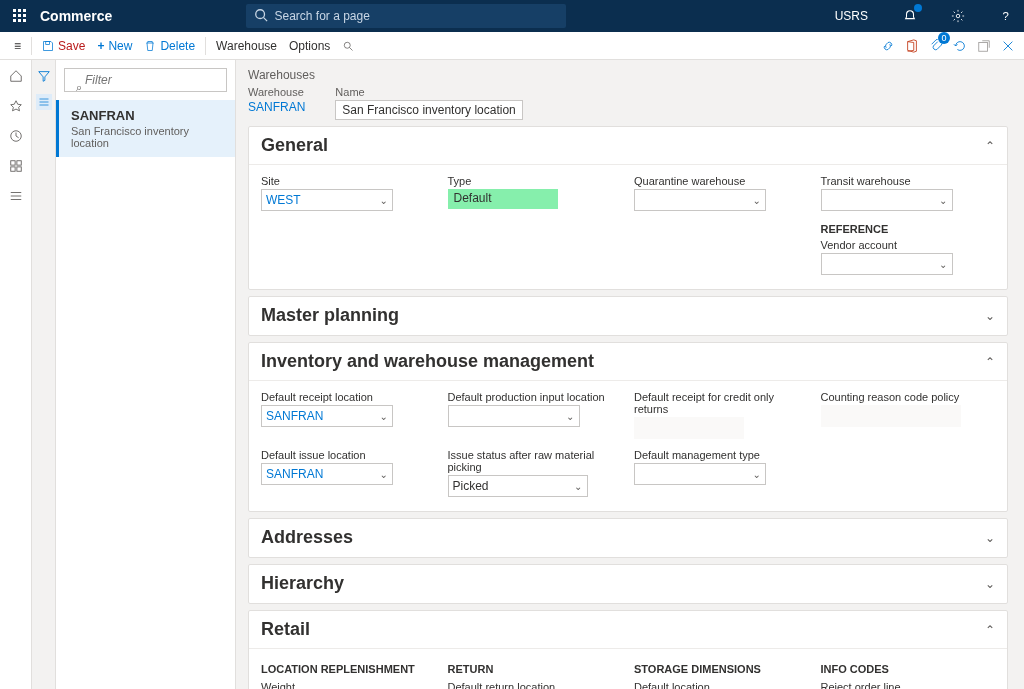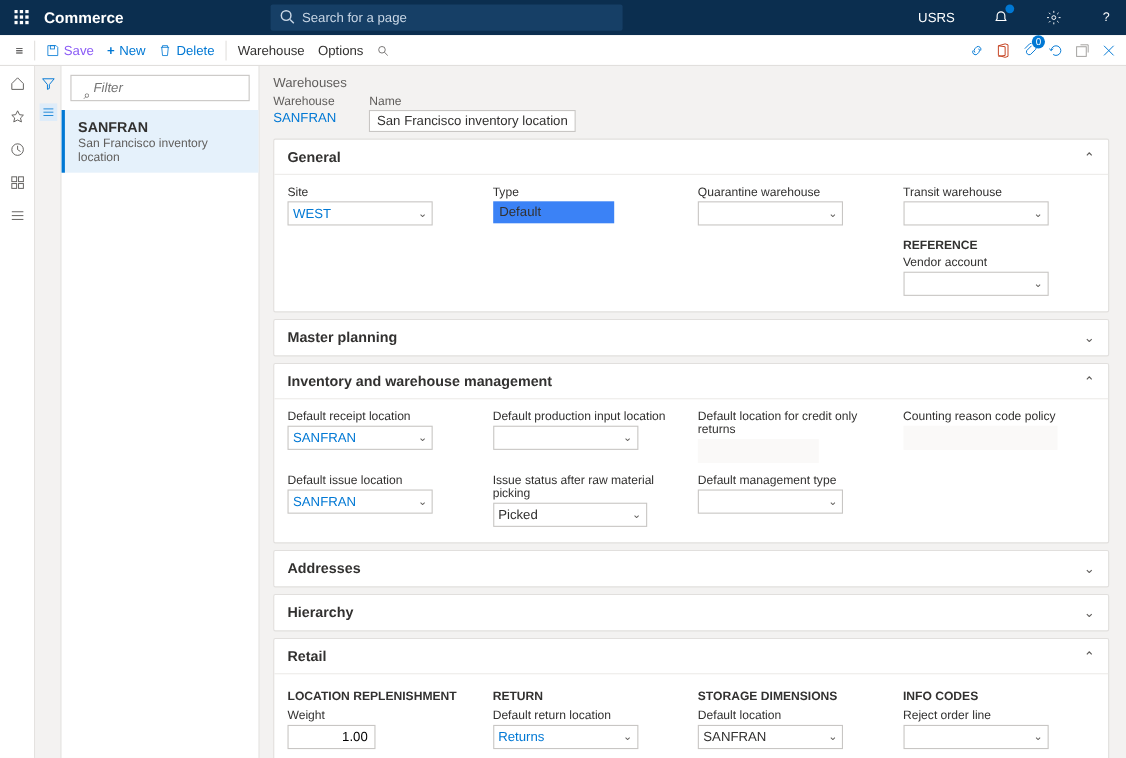--- a/index.html
+++ b/index.html
@@ -139,7 +139,7 @@
       <span>≡</span>
     </div>
   <div class="sep"></div>
-  <div class="abtn" style="color:#8b5cf6;text-align:center;">
+  <div class="abtn" style="color:#b91c1c;text-align:center;">
     <svg width="12" height="12" viewBox="0 0 16 16">
         <path d="M2 2h10l2 2v10H2z" fill="none" stroke="#0078d4"></path>
         <rect x="5" y="2" width="5" height="4" fill="none" stroke="#0078d4"></rect>

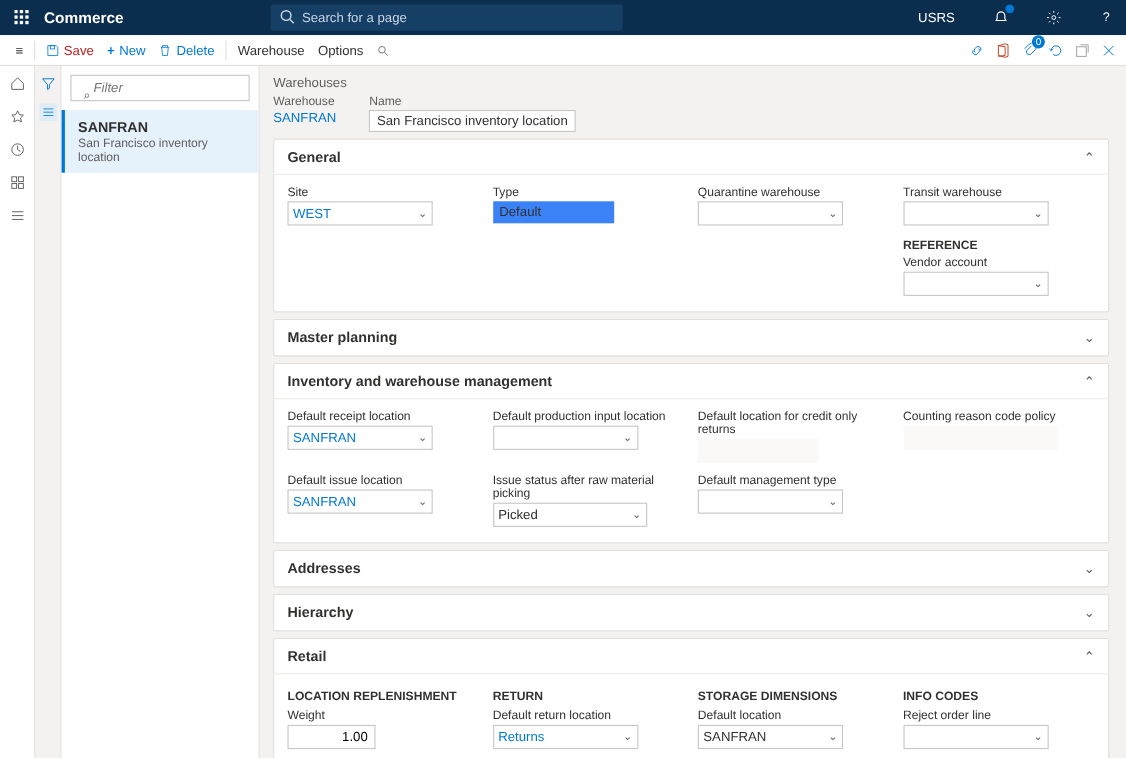--- a/index.html
+++ b/index.html
@@ -60,7 +60,7 @@
 .card { background: #fff; border: 1px solid #e1dfdd; border-radius: 2px; margin-bottom: 6px; }
 .card-header { display: flex; align-items: center; justify-content: space-between; padding: 8px 12px; cursor: pointer; border-bottom: 1px solid transparent; }
 .card-header.expanded { border-bottom: 1px solid #edebe9; }
-.card-header .title { font-size: 13px; font-weight: 600; }
+.card-header .title { font-size: 18px; font-weight: 600; }
 .card-header .chev { color: #605e5c; }
 .card-body { padding: 10px 12px 14px; }
 

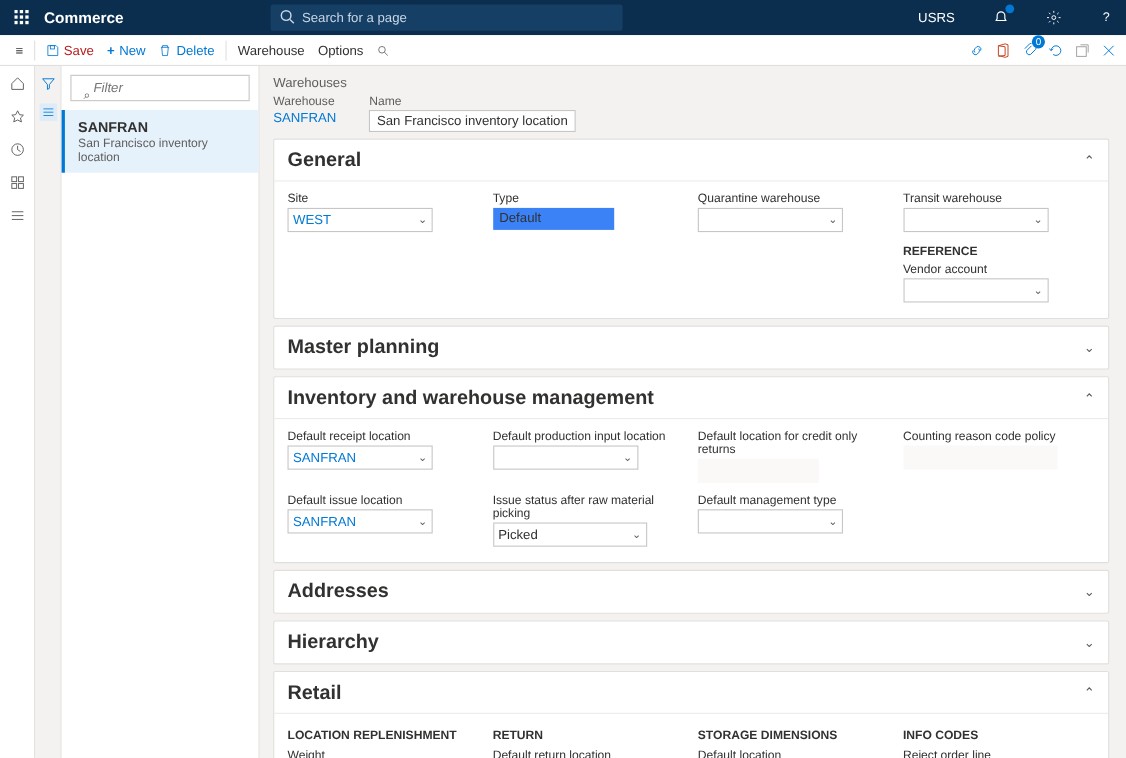--- a/index.html
+++ b/index.html
@@ -291,7 +291,7 @@
           </div>
           <div class="field">
             <label>Type</label>
-            <div class="plain" style="background:#3b82f6;width:110px;height:20px;padding:2px 6px;">Default</div>
+            <div class="plain" style="background:#86efac;width:110px;height:20px;padding:2px 6px;">Default</div>
           </div>
           <div class="field">
             <label>Quarantine warehouse</label>

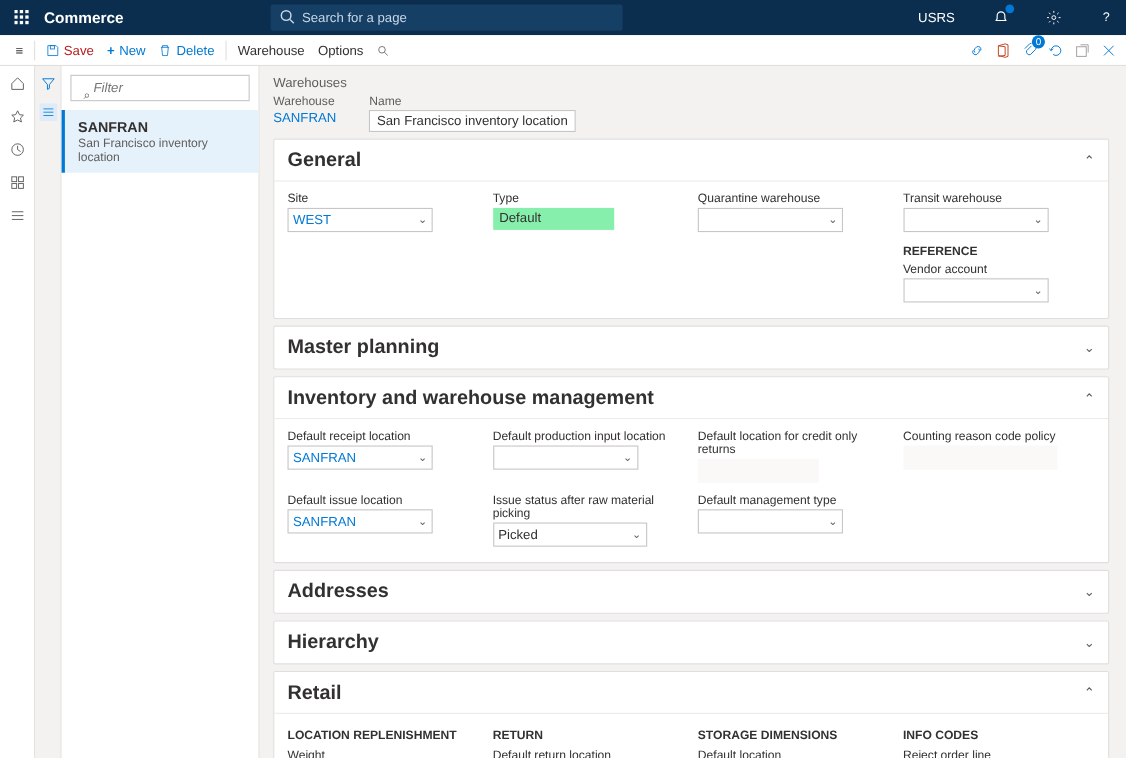--- a/index.html
+++ b/index.html
@@ -342,7 +342,7 @@
               </div>
           </div>
           <div class="field">
-            <label>Default location for credit only returns</label>
+            <label>Default receipt for credit only returns</label>
             <div class="readonly"></div>
           </div>
           <div class="field">

